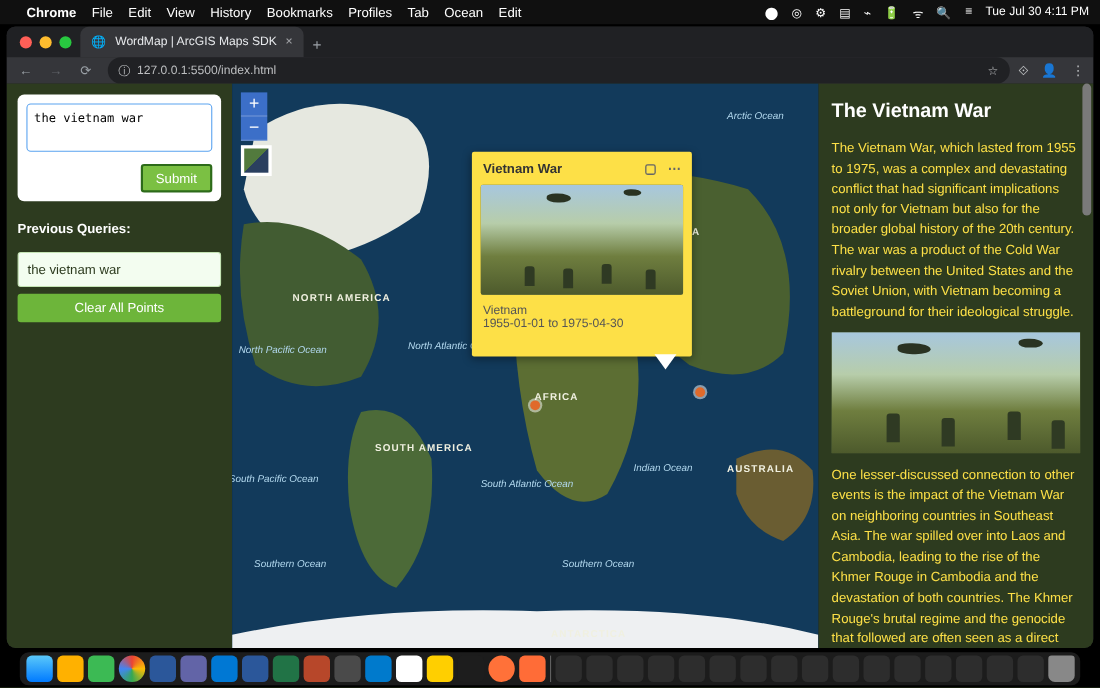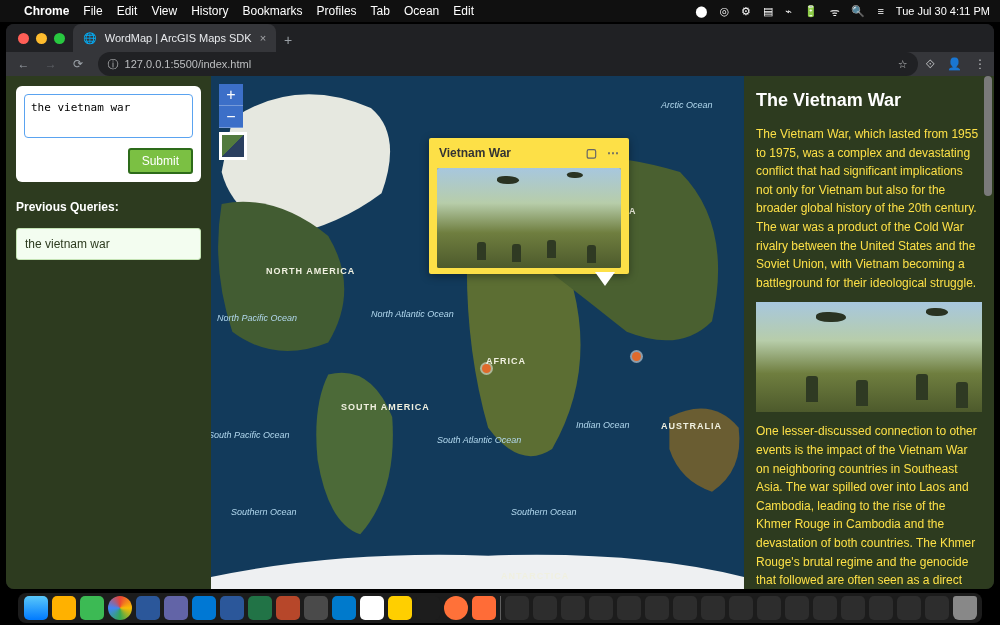--- a/index.html
+++ b/index.html
@@ -249,6 +249,7 @@
       </div>
       <div class="prevq">Previous Queries:</div>
       <div class="qitem">the vietnam war</div>
+      <button class="clearbtn">Clear All Points</button>
     </div>
 
     <div class="map">

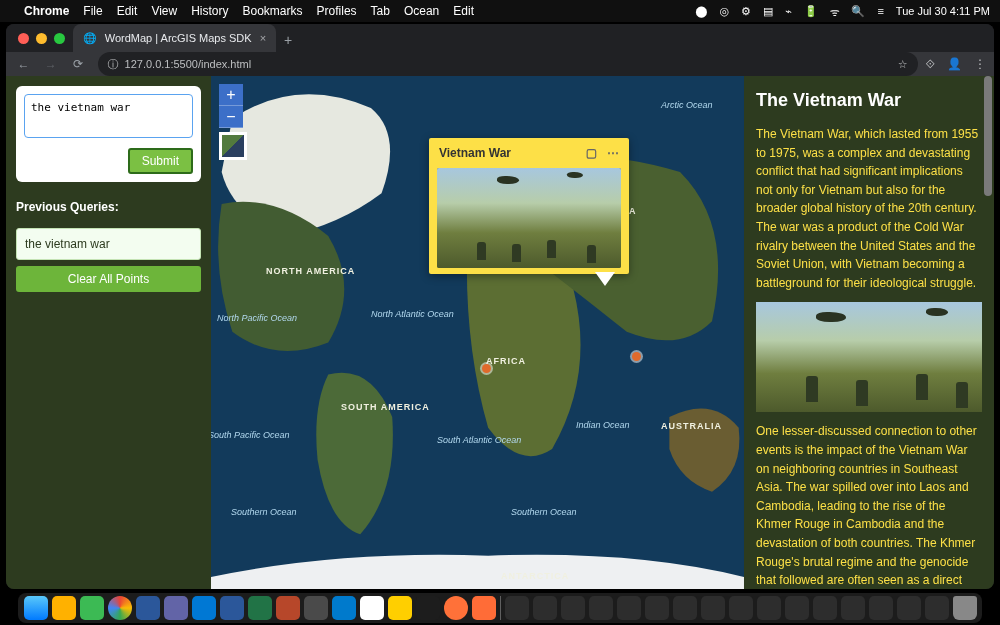--- a/index.html
+++ b/index.html
@@ -314,6 +314,10 @@
             <div class="soldier" style="bottom:5px;left:150px;"></div>
           </div>
         </div>
+        <div class="popup-body">
+          <div>Vietnam</div>
+          <div>1955-01-01 to 1975-04-30</div>
+        </div>
         <div class="popup-tail"></div>
       </div>
     </div>

